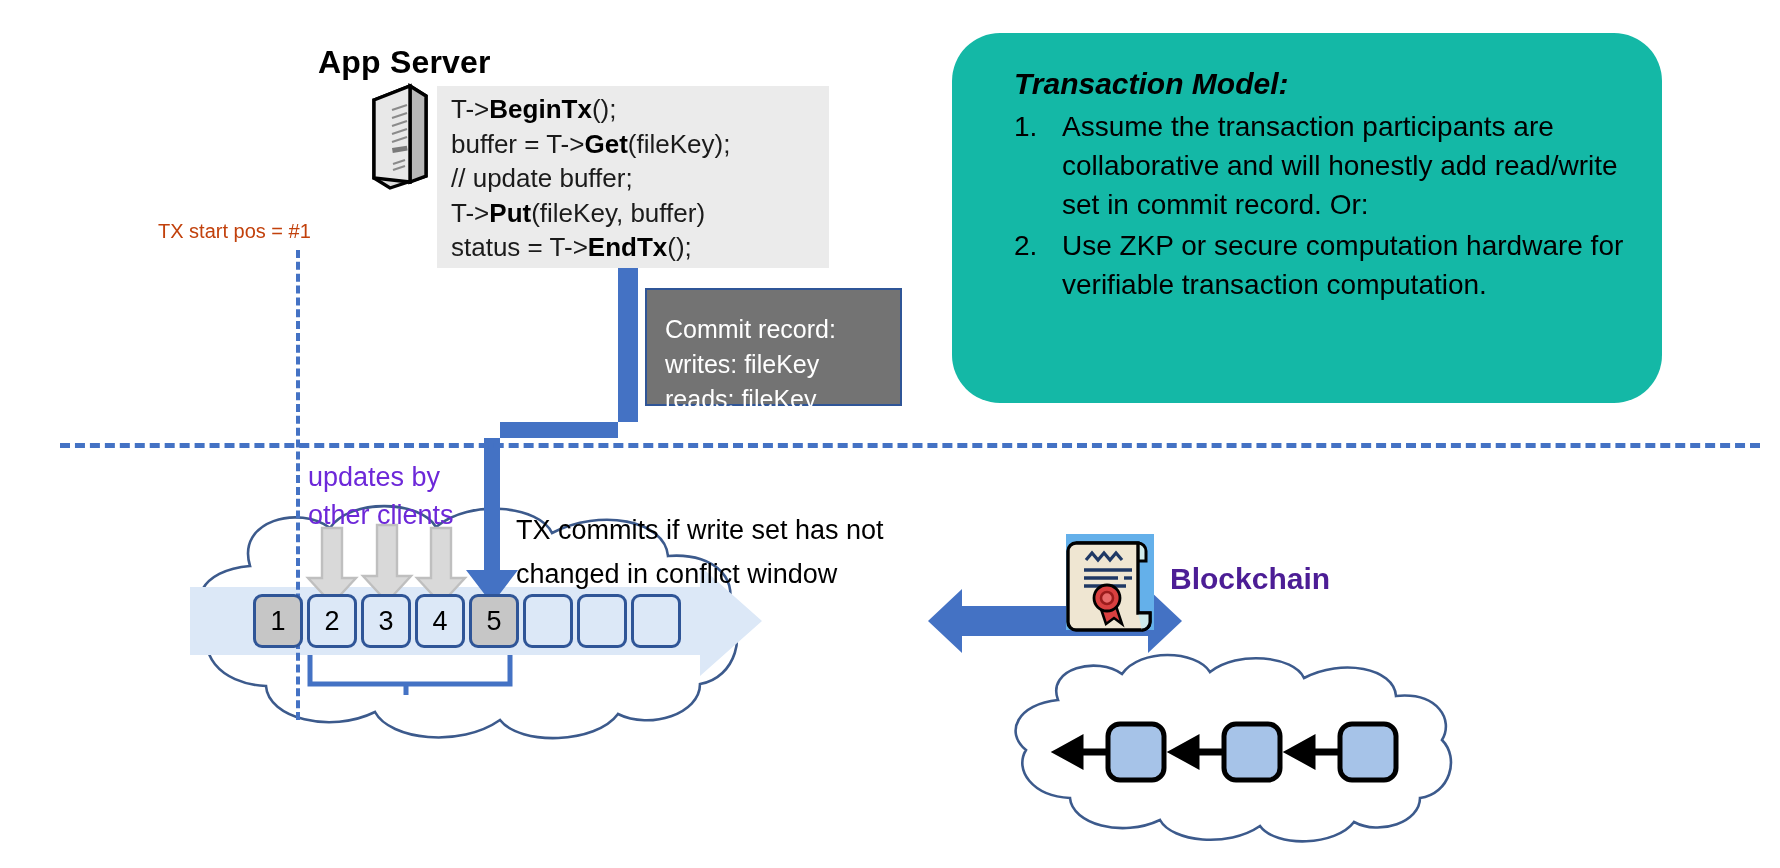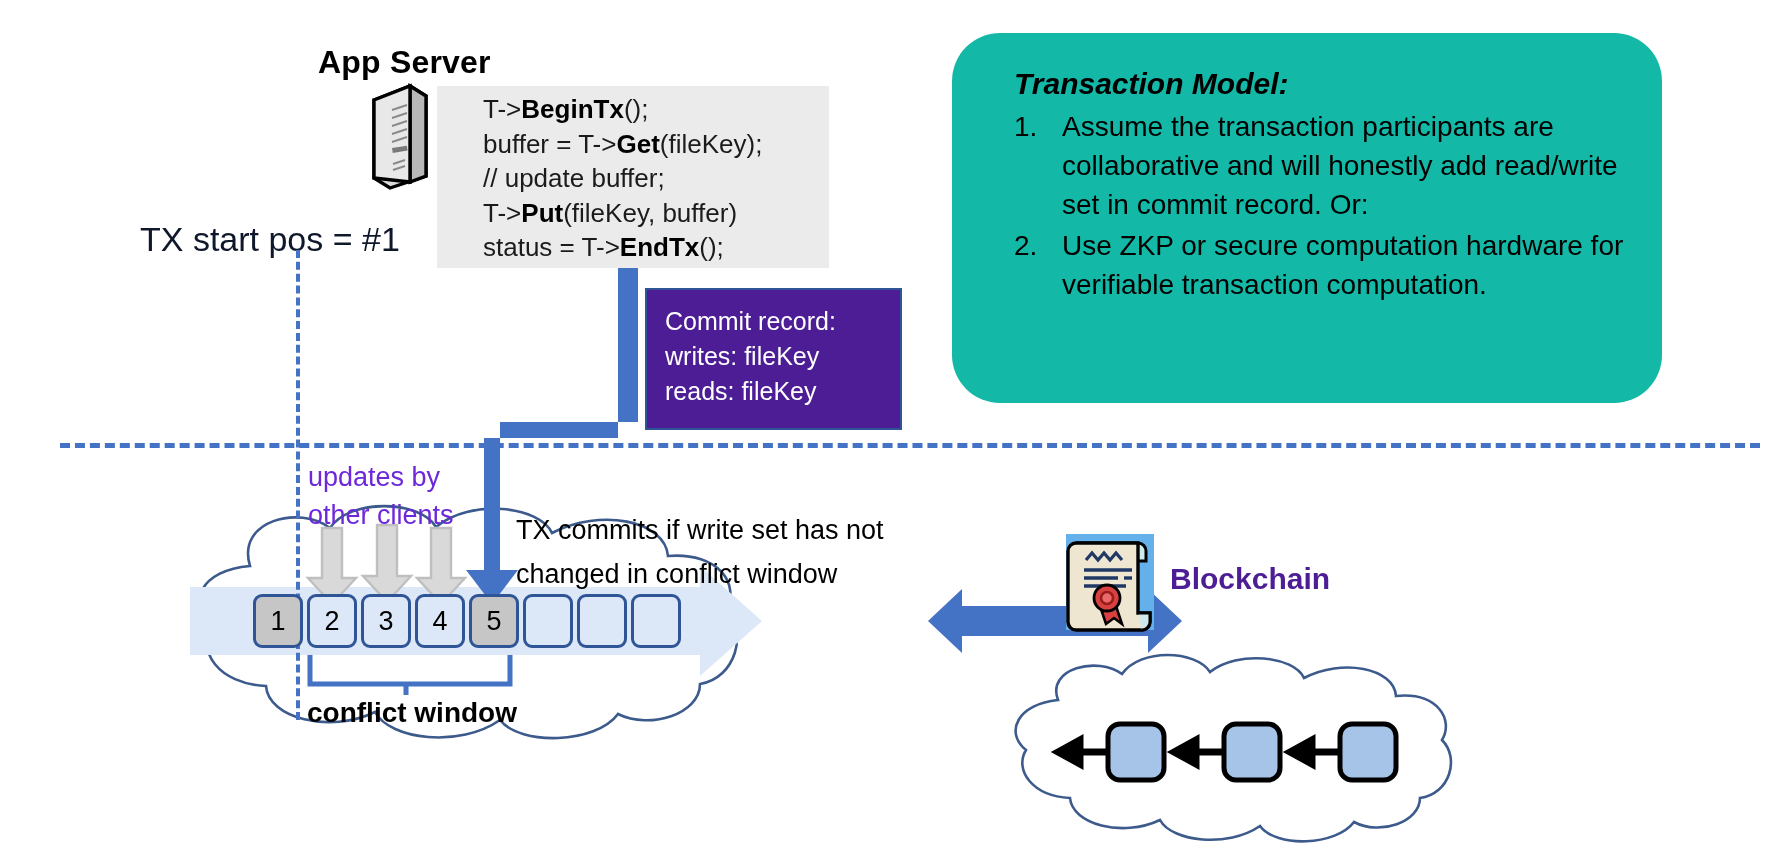--- a/index.html
+++ b/index.html
@@ -16,7 +16,7 @@
 
   
   #code-block{left:437px;top:86px;width:392px;height:182px;background:#ebebeb;padding:6px 0 0 14px;box-sizing:border-box;}
-  #code-block .cl{font-size:26px;line-height:34.5px;color:#1b1b1b;white-space:nowrap;margin-left:32px;}
+  #code-block .cl{font-size:26px;line-height:34.5px;color:#1b1b1b;white-space:nowrap;}
   #code-block .cl b{font-weight:bold;color:#000;}
 
   

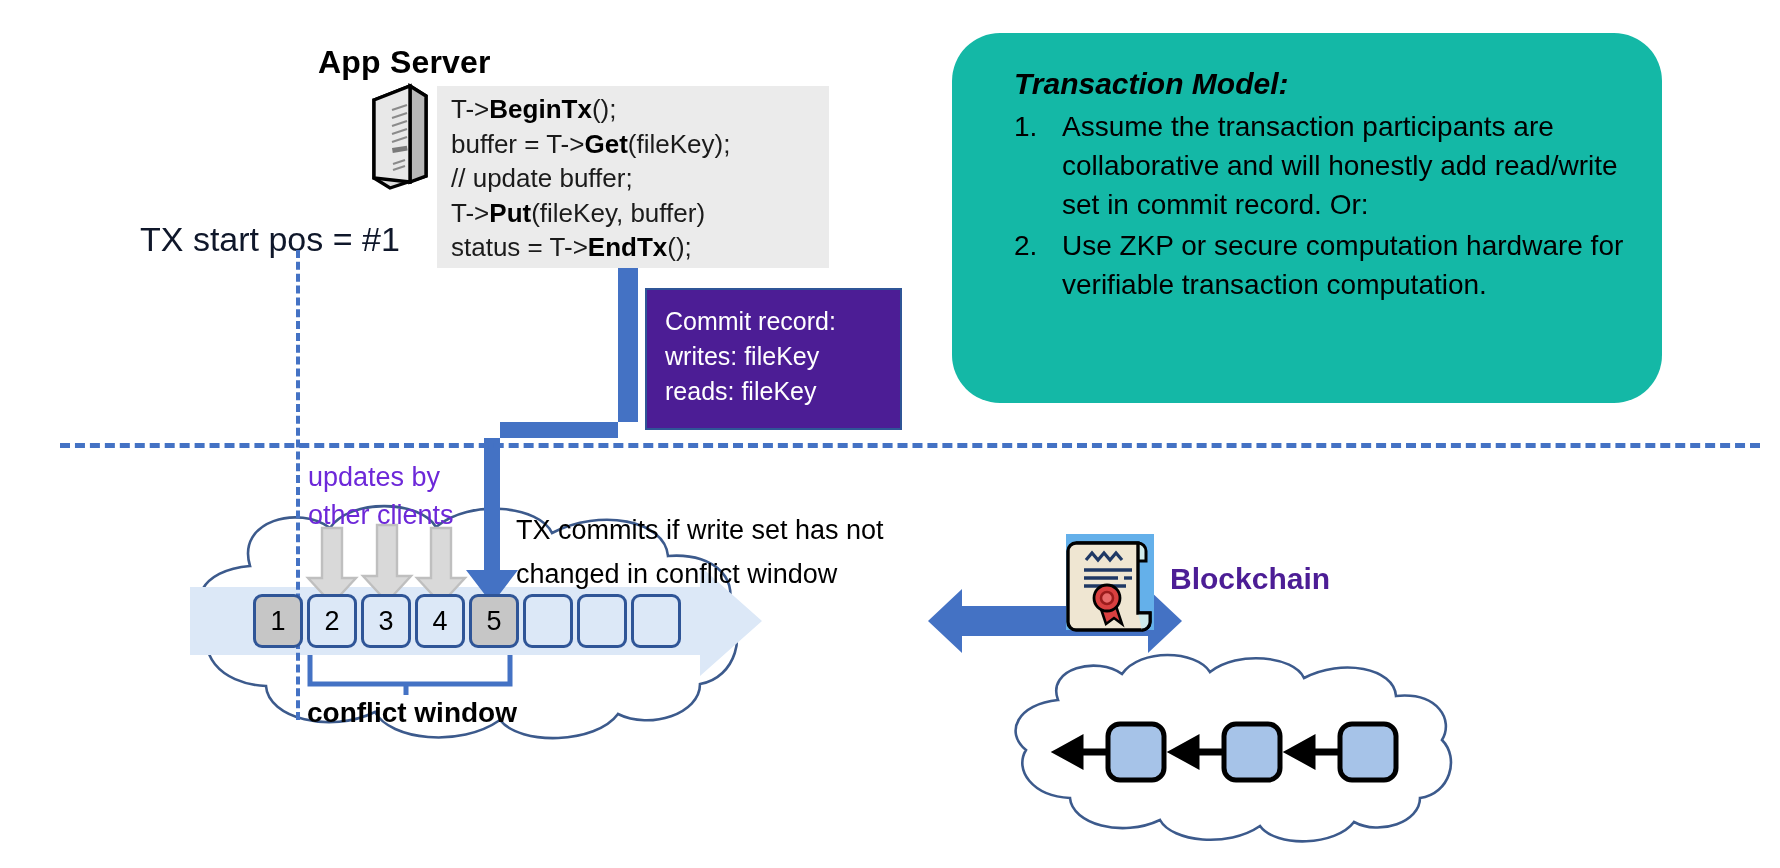--- a/index.html
+++ b/index.html
@@ -20,7 +20,7 @@
   #code-block .cl b{font-weight:bold;color:#000;}
 
   
-  #tx-start-label{left:140px;top:220px;font-size:34px;color:#0f172a;white-space:nowrap;}
+  #tx-start-label{left:158px;top:220px;font-size:20px;color:#c2410c;white-space:nowrap;}
 
   
   #tx-start-dashed{left:296px;top:250px;width:0;height:470px;border-left:4px dashed #4472C4;}

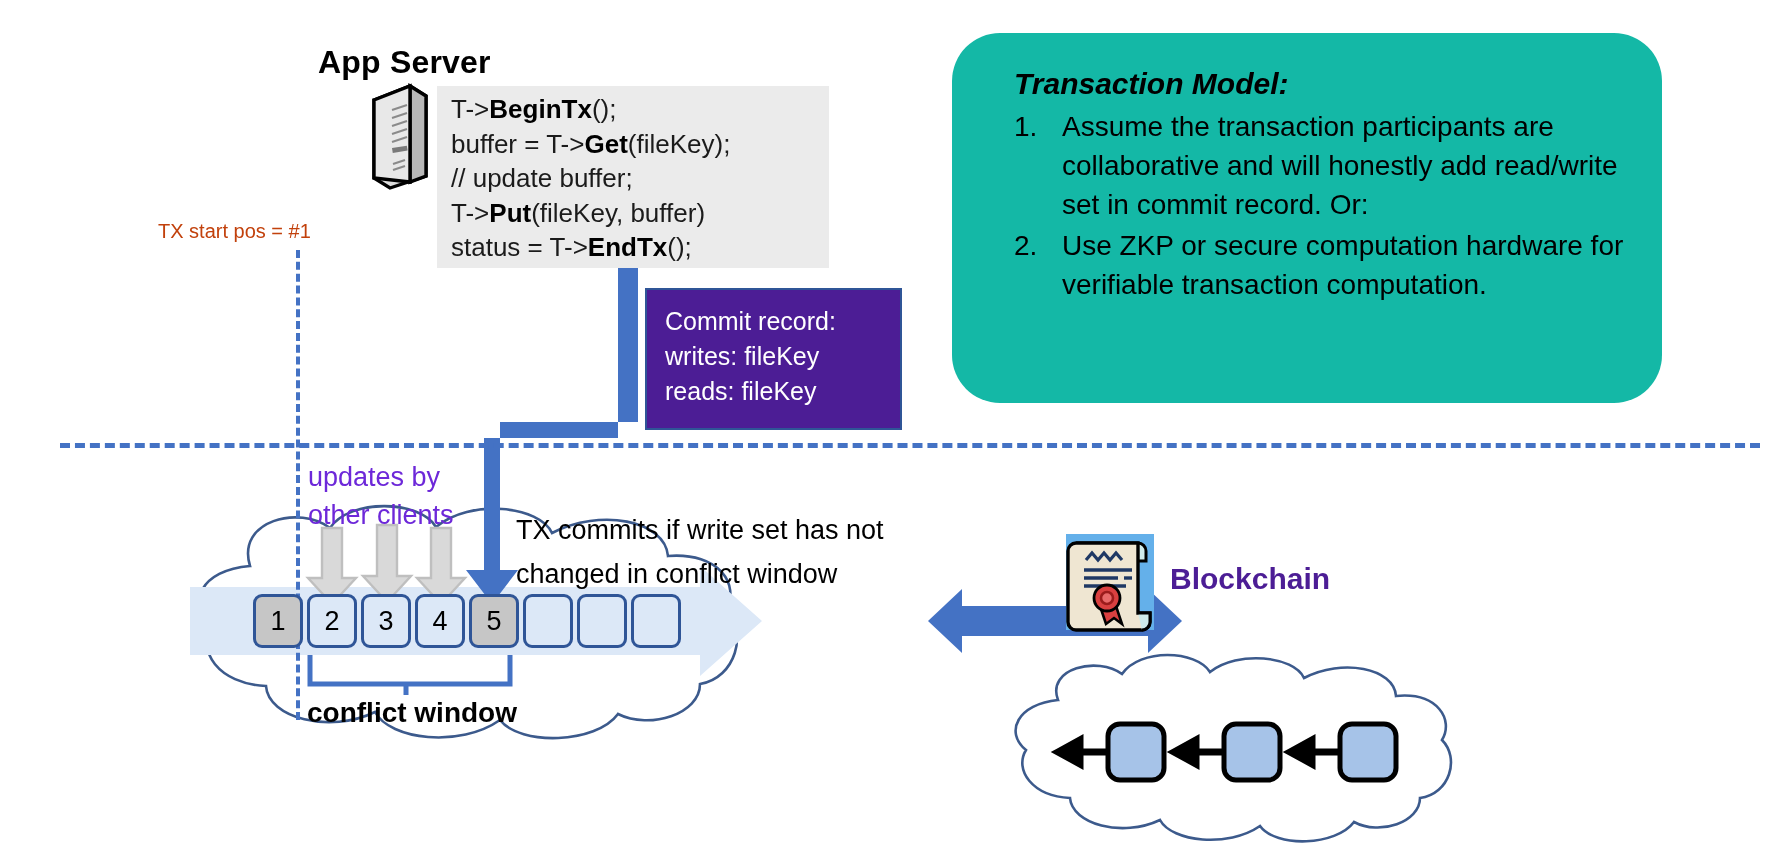--- a/index.html
+++ b/index.html
@@ -29,7 +29,7 @@
   #hsep{left:60px;top:443px;width:1700px;height:0;border-top:5px dashed #4472C4;}
 
   
-  #commit-box{left:645px;top:288px;width:257px;height:142px;background:#4c1d95;border:2px solid #2f5597;box-sizing:border-box;padding:14px 0 0 18px;}
+  #commit-box{left:645px;top:288px;width:257px;height:118px;background:#737373;border:2px solid #2f5597;box-sizing:border-box;padding:22px 0 0 18px;}
   #commit-box .rl{font-size:25px;line-height:35px;color:#fff;white-space:nowrap;}
 
   

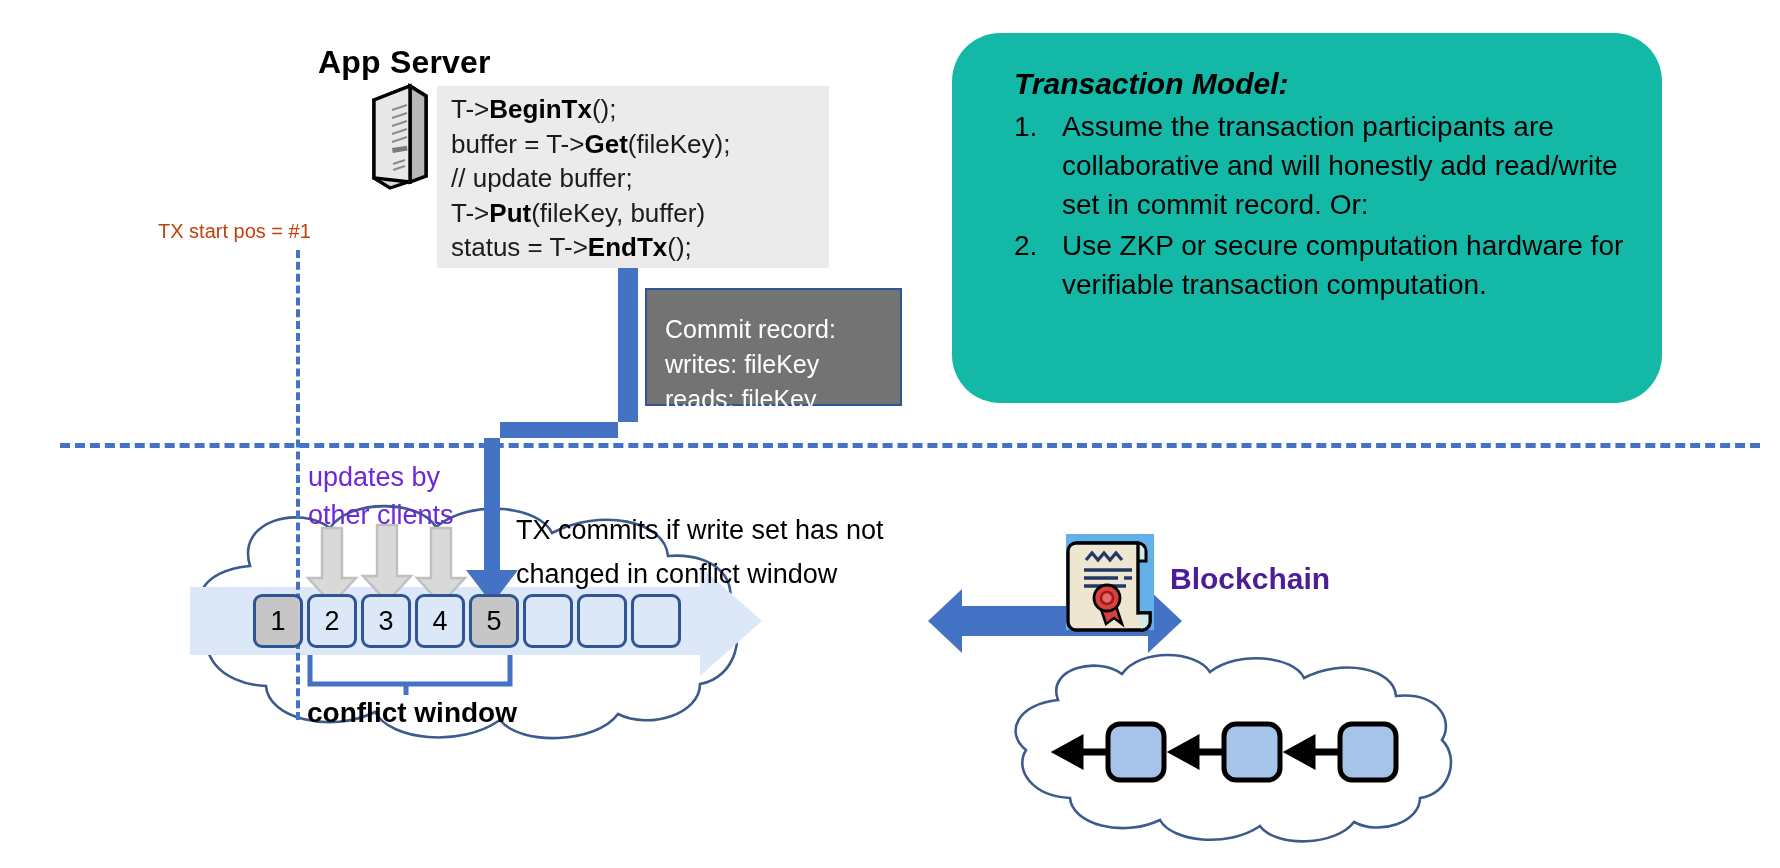--- a/index.html
+++ b/index.html
@@ -252,7 +252,6 @@
   <div class="logbox empty" style="left:577px"></div>
   <div class="logbox empty" style="left:631px"></div>
 
-  <div class="abs" id="conflict-label">conflict window</div>
 
   <div class="abs" id="blockchain-label">Blockchain</div>
 

